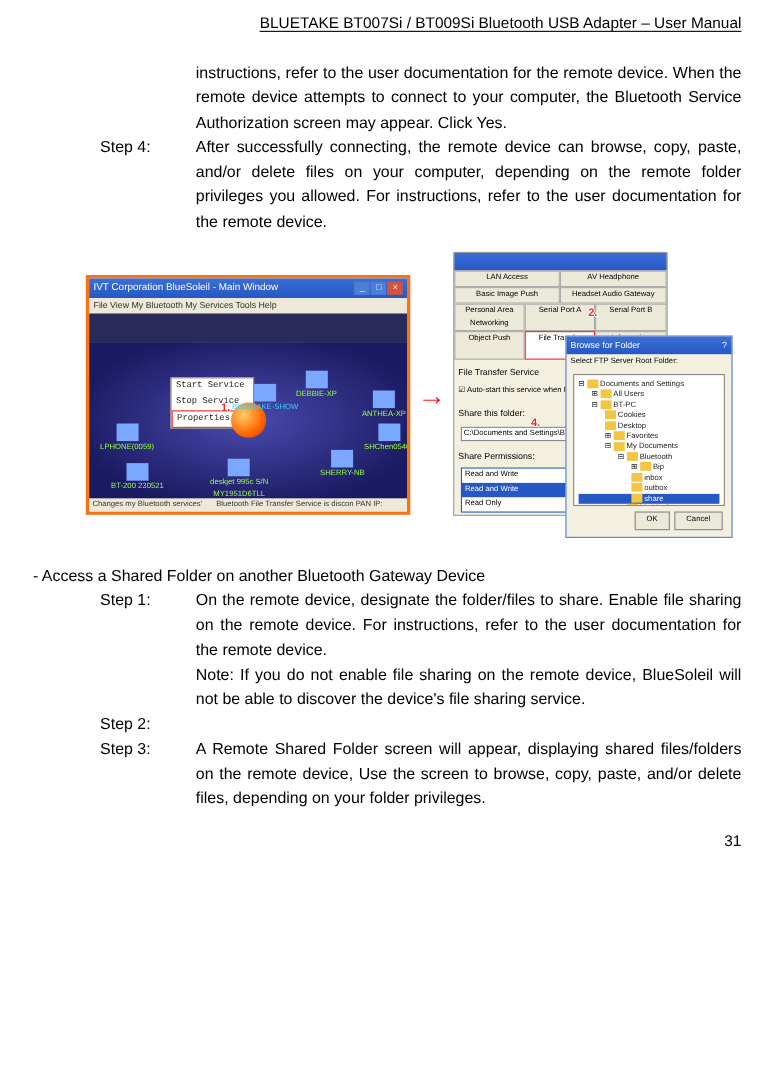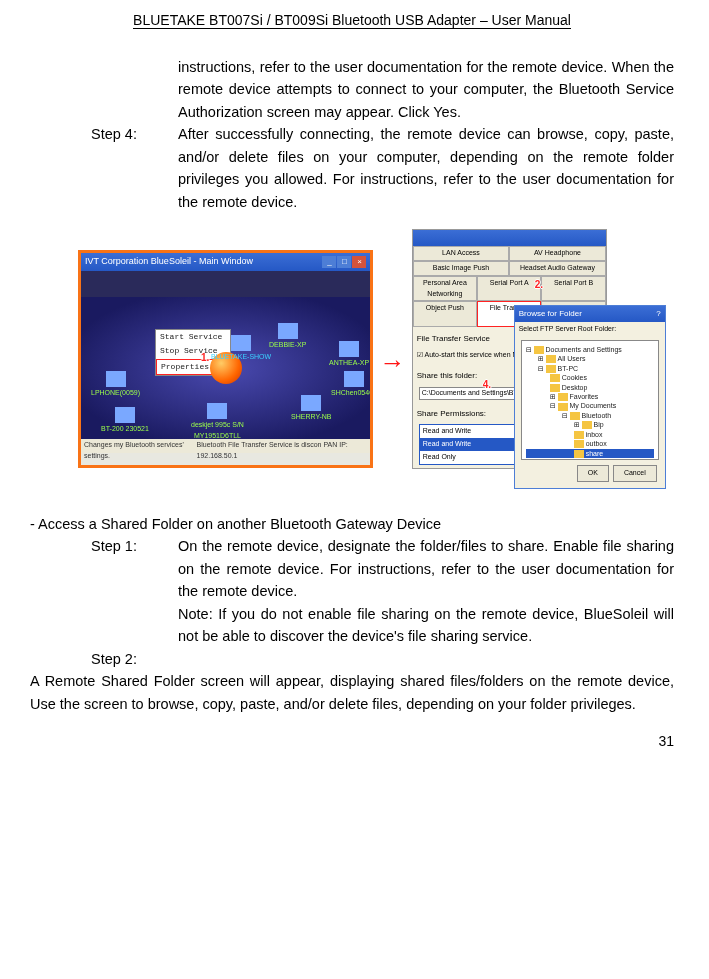--- a/index.html
+++ b/index.html
@@ -13,7 +13,7 @@
       color: #000;
     }
     .header {
-      text-align: center;
+      text-align: right;
       font-size: 14px;
       margin-bottom: 24px;
     }

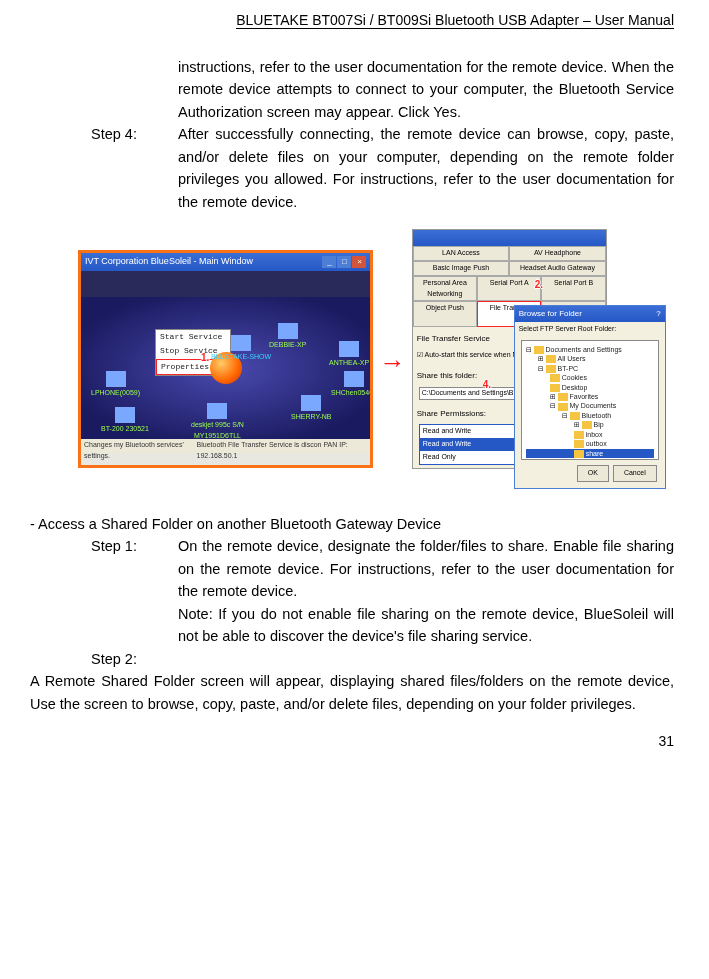--- a/index.html
+++ b/index.html
@@ -166,6 +166,7 @@
         <div class="win-btn">×</div>
       </div>
     </div>
+    <div class="fig1-menubar">File   View   My Bluetooth   My Services   Tools   Help</div>
     <div class="fig1-toolbar"></div>
     <div class="fig1-canvas">
       <div class="dropdown-menu">

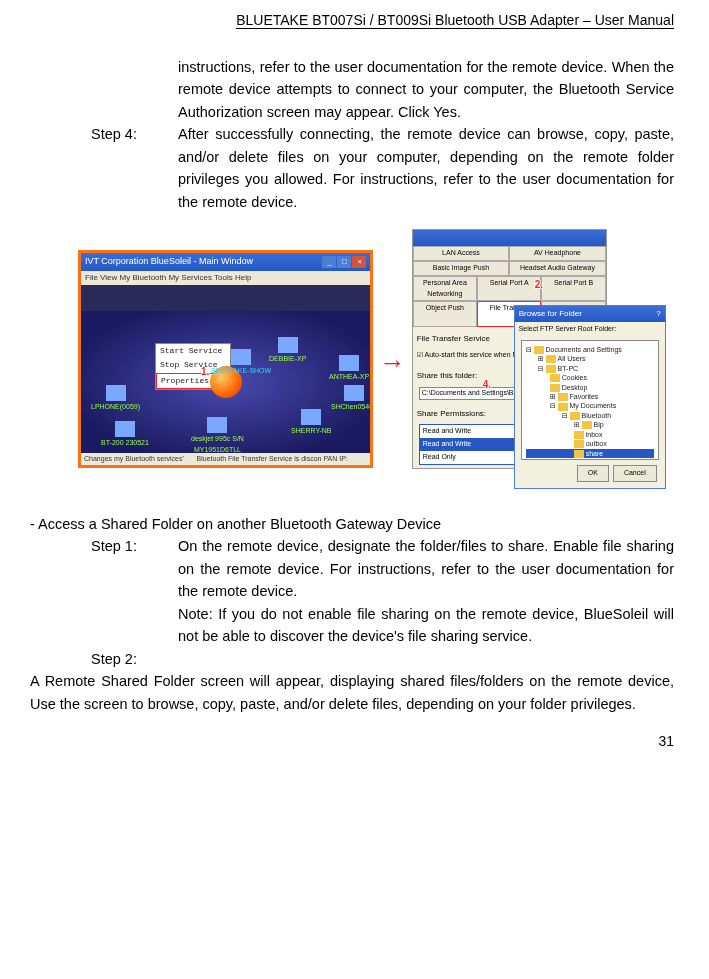--- a/index.html
+++ b/index.html
@@ -279,6 +279,7 @@
 </div>
 
 <div class="step-block">
+  <div class="step-label">Step 3:</div>
   <div class="step-text">A Remote Shared Folder screen will appear, displaying shared files/folders on the remote device, Use the screen to browse, copy, paste, and/or delete files, depending on your folder privileges.</div>
 </div>
 

